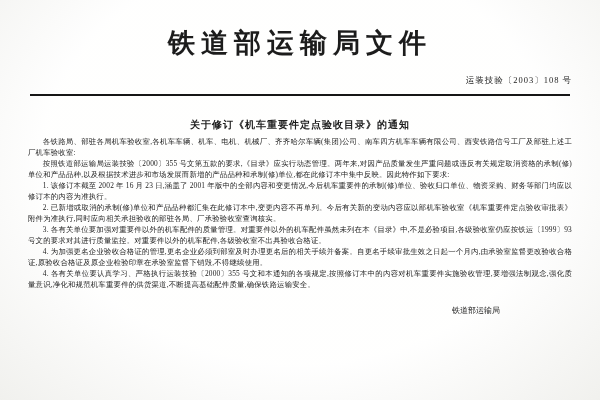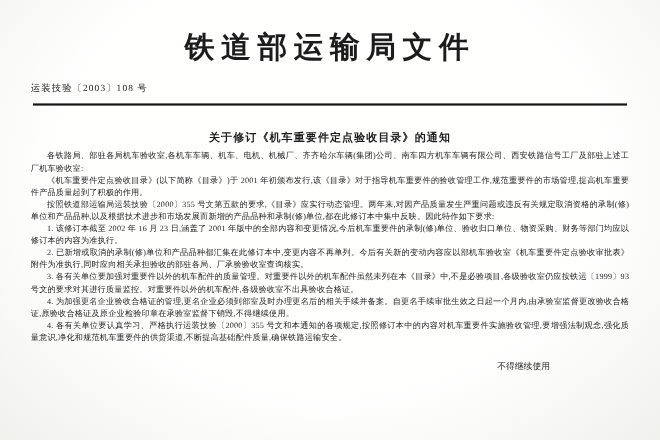--- a/index.html
+++ b/index.html
@@ -33,7 +33,7 @@
     font-family: "Liberation Serif", "DejaVu Serif", serif;
   }
   .doc-number {
-    text-align: left;
+    text-align: right;
     font-size: 8.5px;
     margin-top: 14px;
     letter-spacing: 1px;

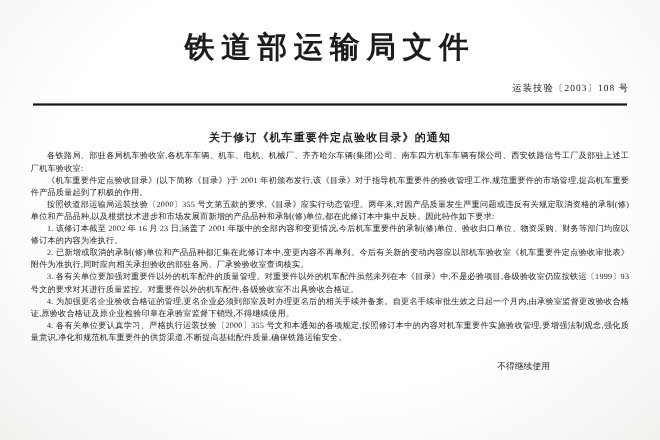--- a/index.html
+++ b/index.html
@@ -90,7 +90,6 @@
 
   <div class="body-text">
     <p class="para salutation">各铁路局、部驻各局机车验收室,各机车车辆、机车、电机、机械厂、齐齐哈尔车辆(集团)公司、南车四方机车车辆有限公司、西安铁路信号工厂及部驻上述工厂机车验收室:</p>
-    <p class="para">《机车重要件定点验收目录》(以下简称《目录》)于 2001 年初颁布发行,该《目录》对于指导机车重要件的验收管理工作,规范重要件的市场管理,提高机车重要件产品质量起到了积极的作用。</p>
     <p class="para">按照铁道部运输局运装技验〔2000〕355 号文第五款的要求,《目录》应实行动态管理。两年来,对因产品质量发生严重问题或违反有关规定取消资格的承制(修)单位和产品品种,以及根据技术进步和市场发展而新增的产品品种和承制(修)单位,都在此修订本中集中反映。因此特作如下要求:</p>
     <p class="para">1. 该修订本截至 2002 年 16 月 23 日,涵盖了 2001 年版中的全部内容和变更情况,今后机车重要件的承制(修)单位、验收归口单位、物资采购、财务等部门均应以修订本的内容为准执行。</p>
     <p class="para">2. 已新增或取消的承制(修)单位和产品品种都汇集在此修订本中,变更内容不再单列。今后有关新的变动内容应以部机车验收室《机车重要件定点验收审批表》附件为准执行,同时应向相关承担验收的部驻各局、厂承验验收室查询核实。</p>

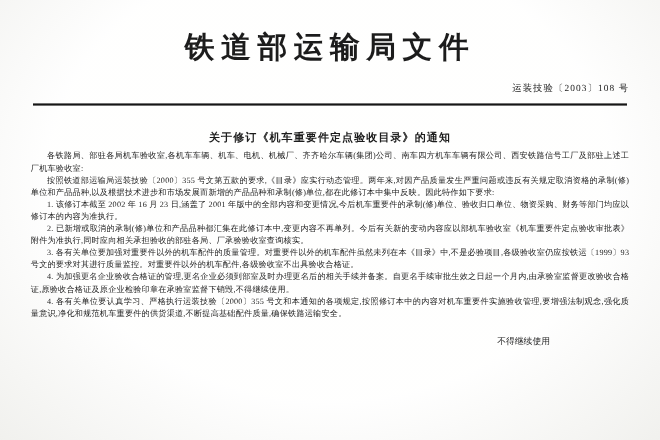--- a/index.html
+++ b/index.html
@@ -99,7 +99,7 @@
   </div>
 
   <div class="signature-block">
-    <div class="signature-org">不得继续使用</div>
+    <div class="signature-org">铁道部运输局</div>
   </div>
 
 </div>

